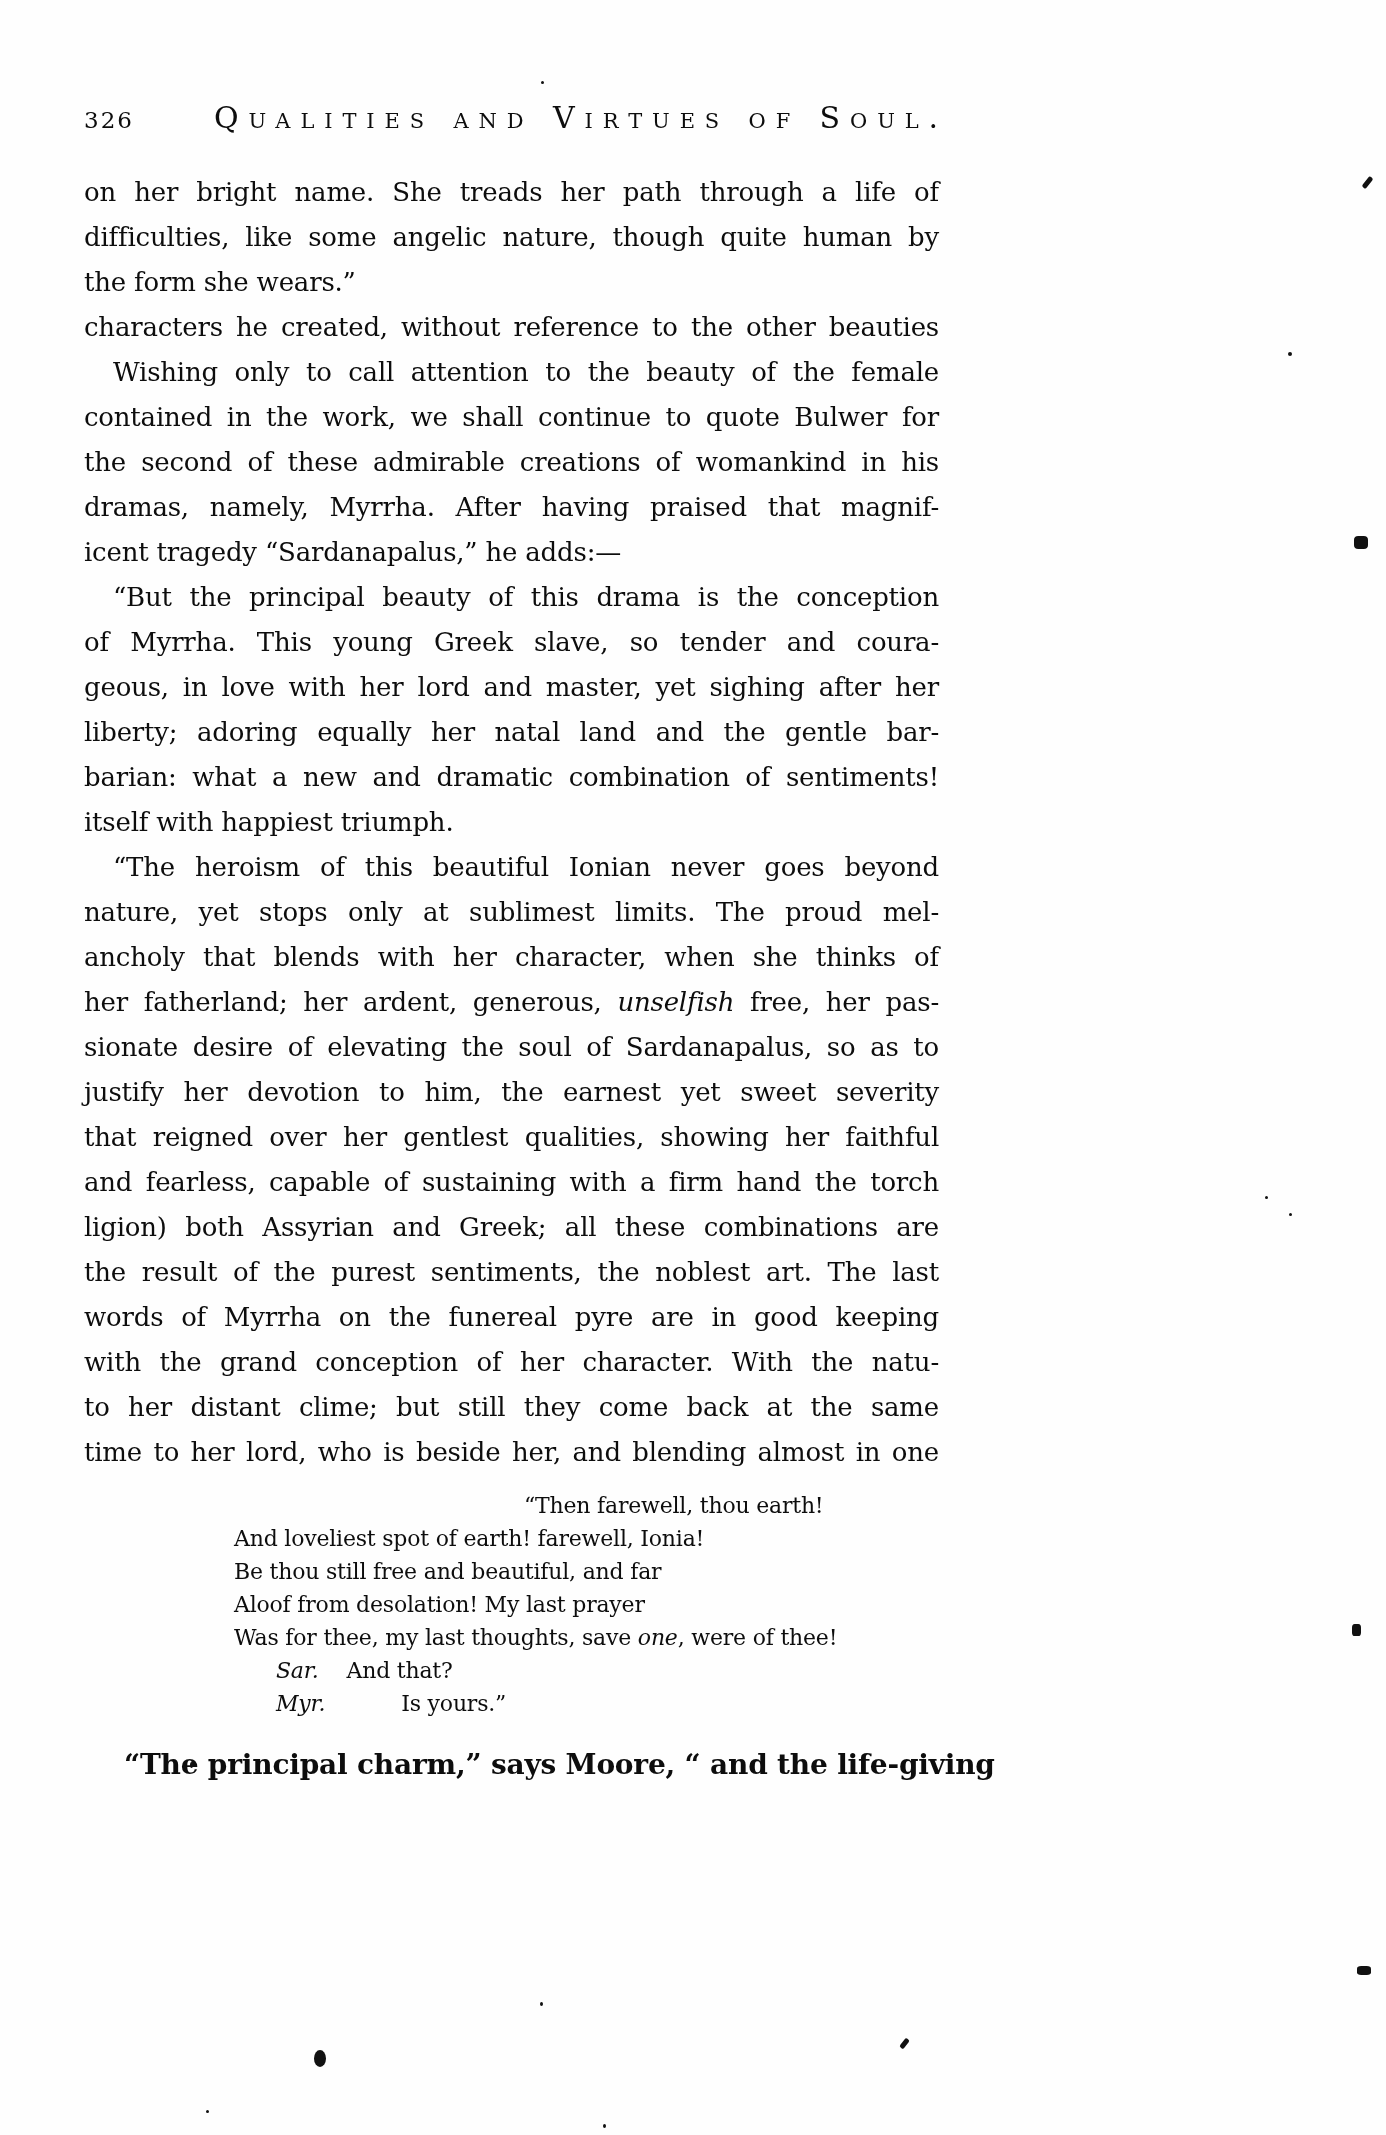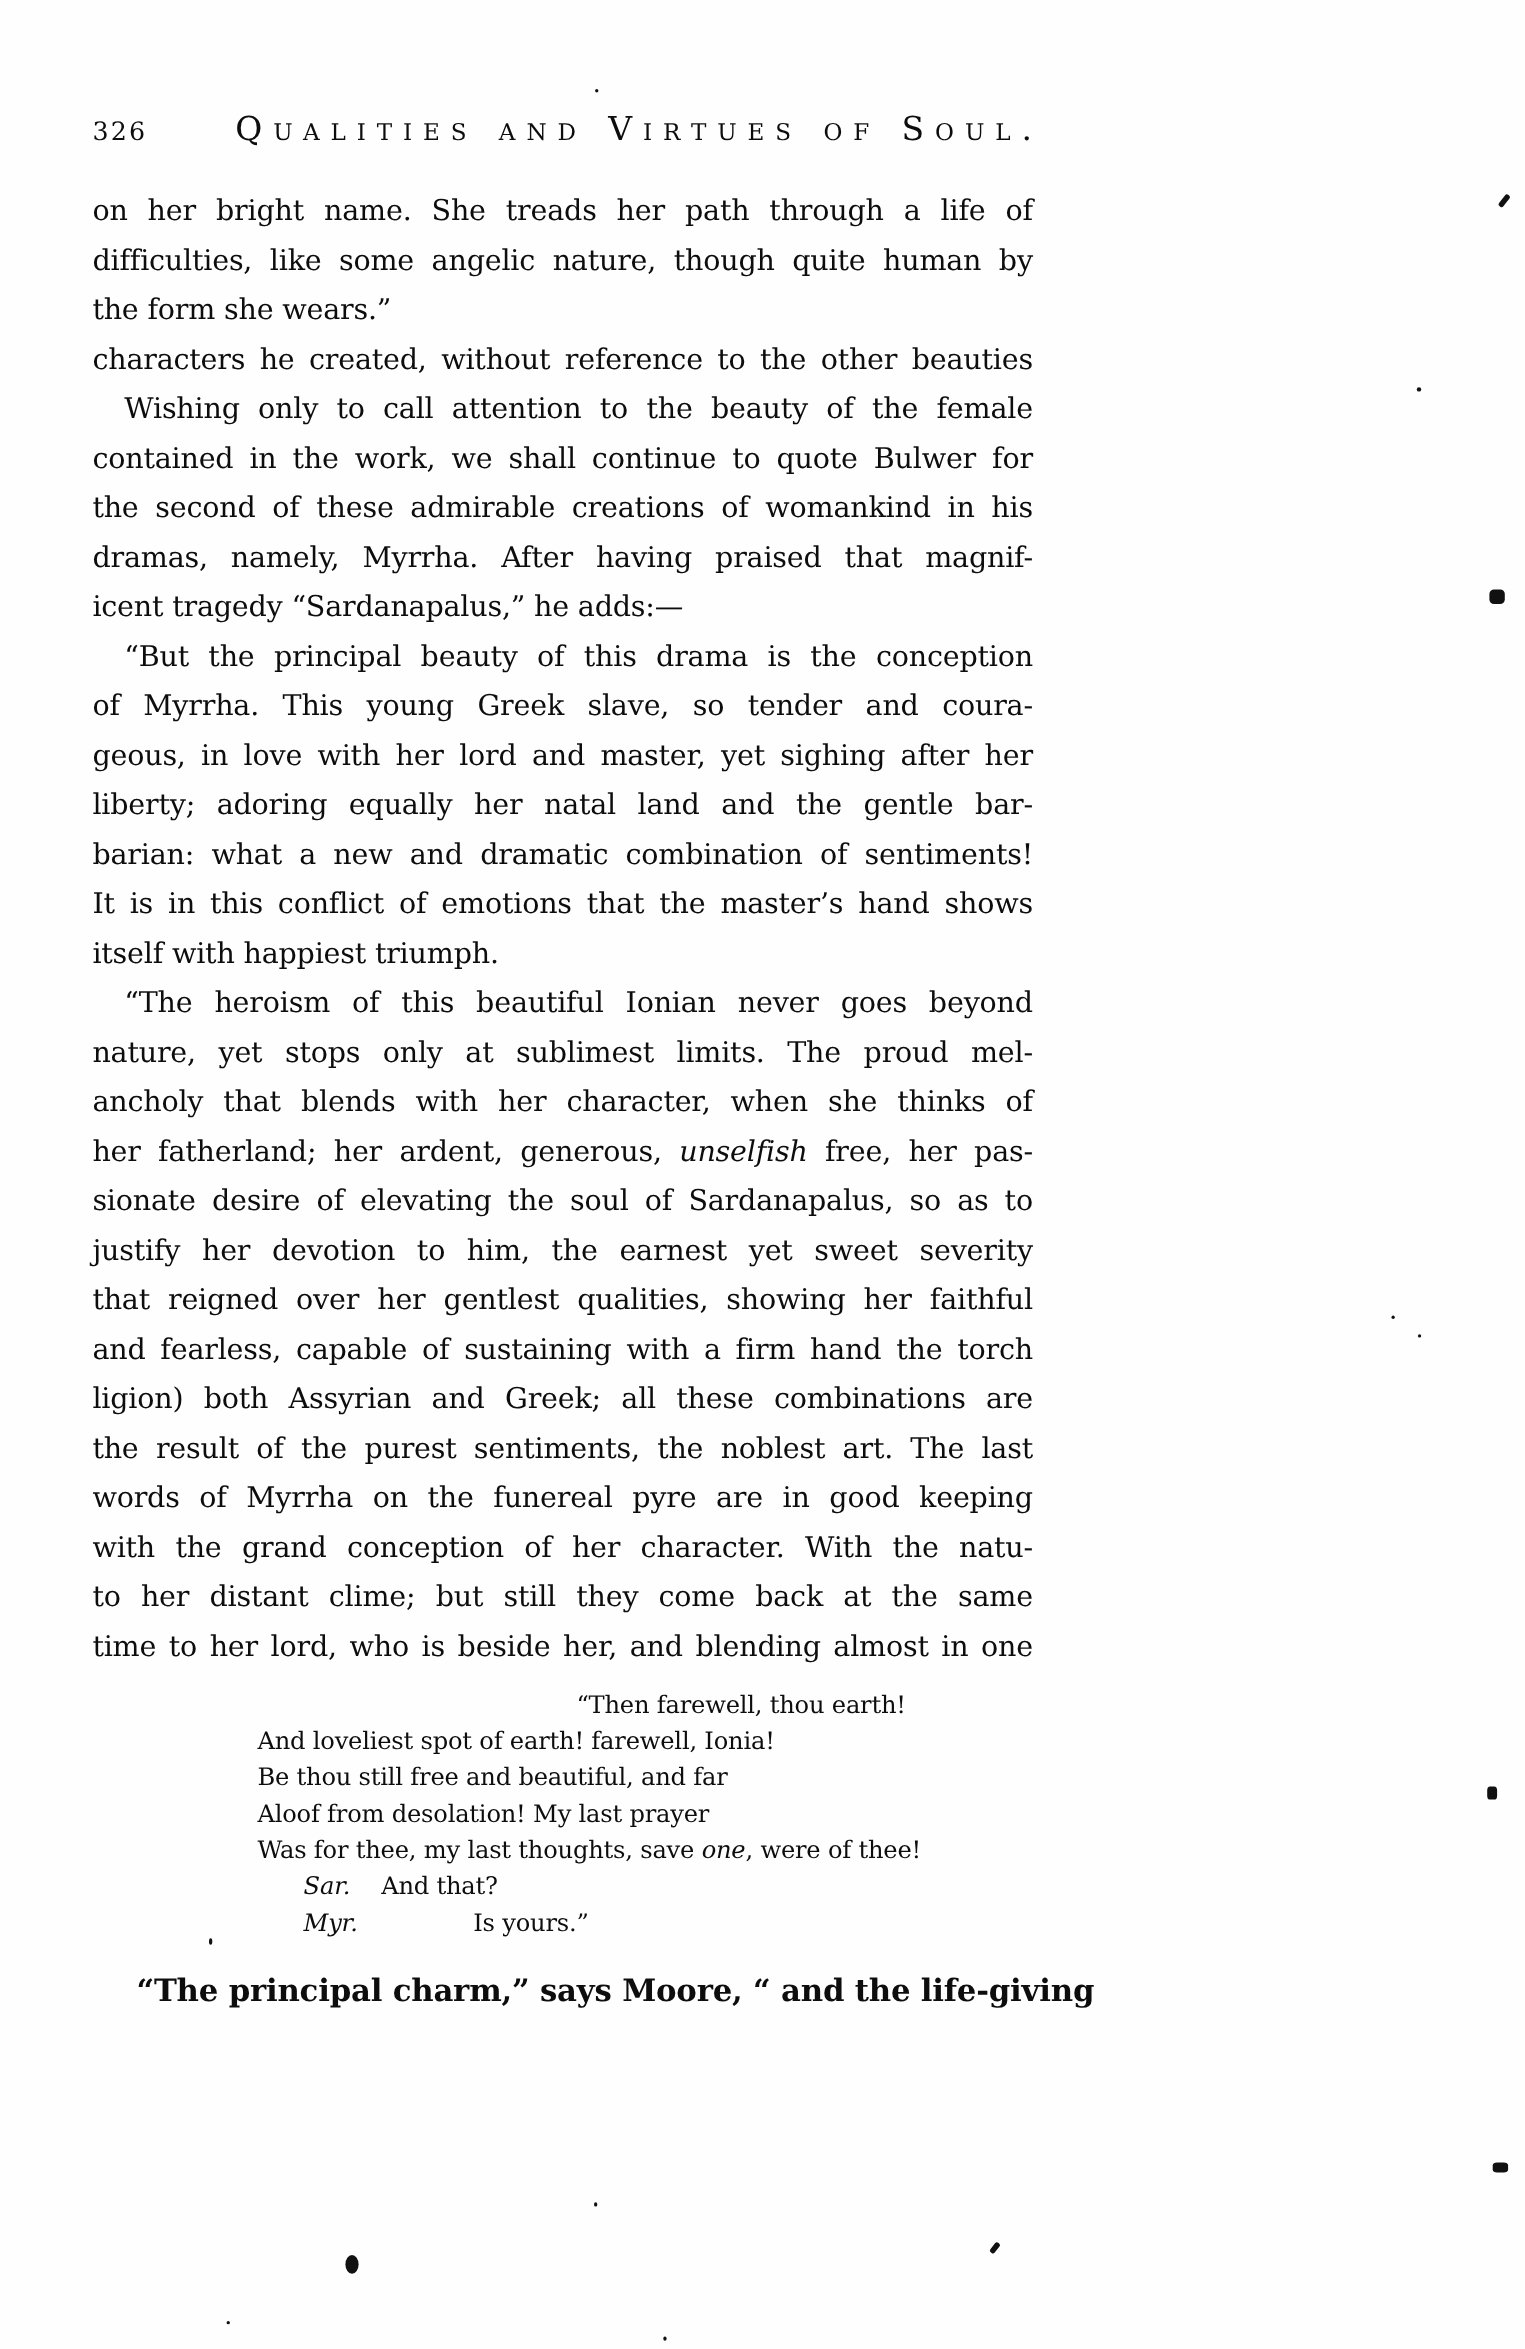--- a/index.html
+++ b/index.html
@@ -86,7 +86,6 @@
     <div class="ln">geous, in love with her lord and master, yet sighing after her</div>
     <div class="ln">liberty; adoring equally her natal land and the gentle bar-</div>
     <div class="ln">barian: what a new and dramatic combination of sentiments!</div>
-    <div class="ln">It is in this conflict of emotions that the master’s hand shows</div>
     <div class="ln end">itself with happiest triumph.</div>
 
     <div class="ln ind">“The heroism of this beautiful Ionian never goes beyond</div>

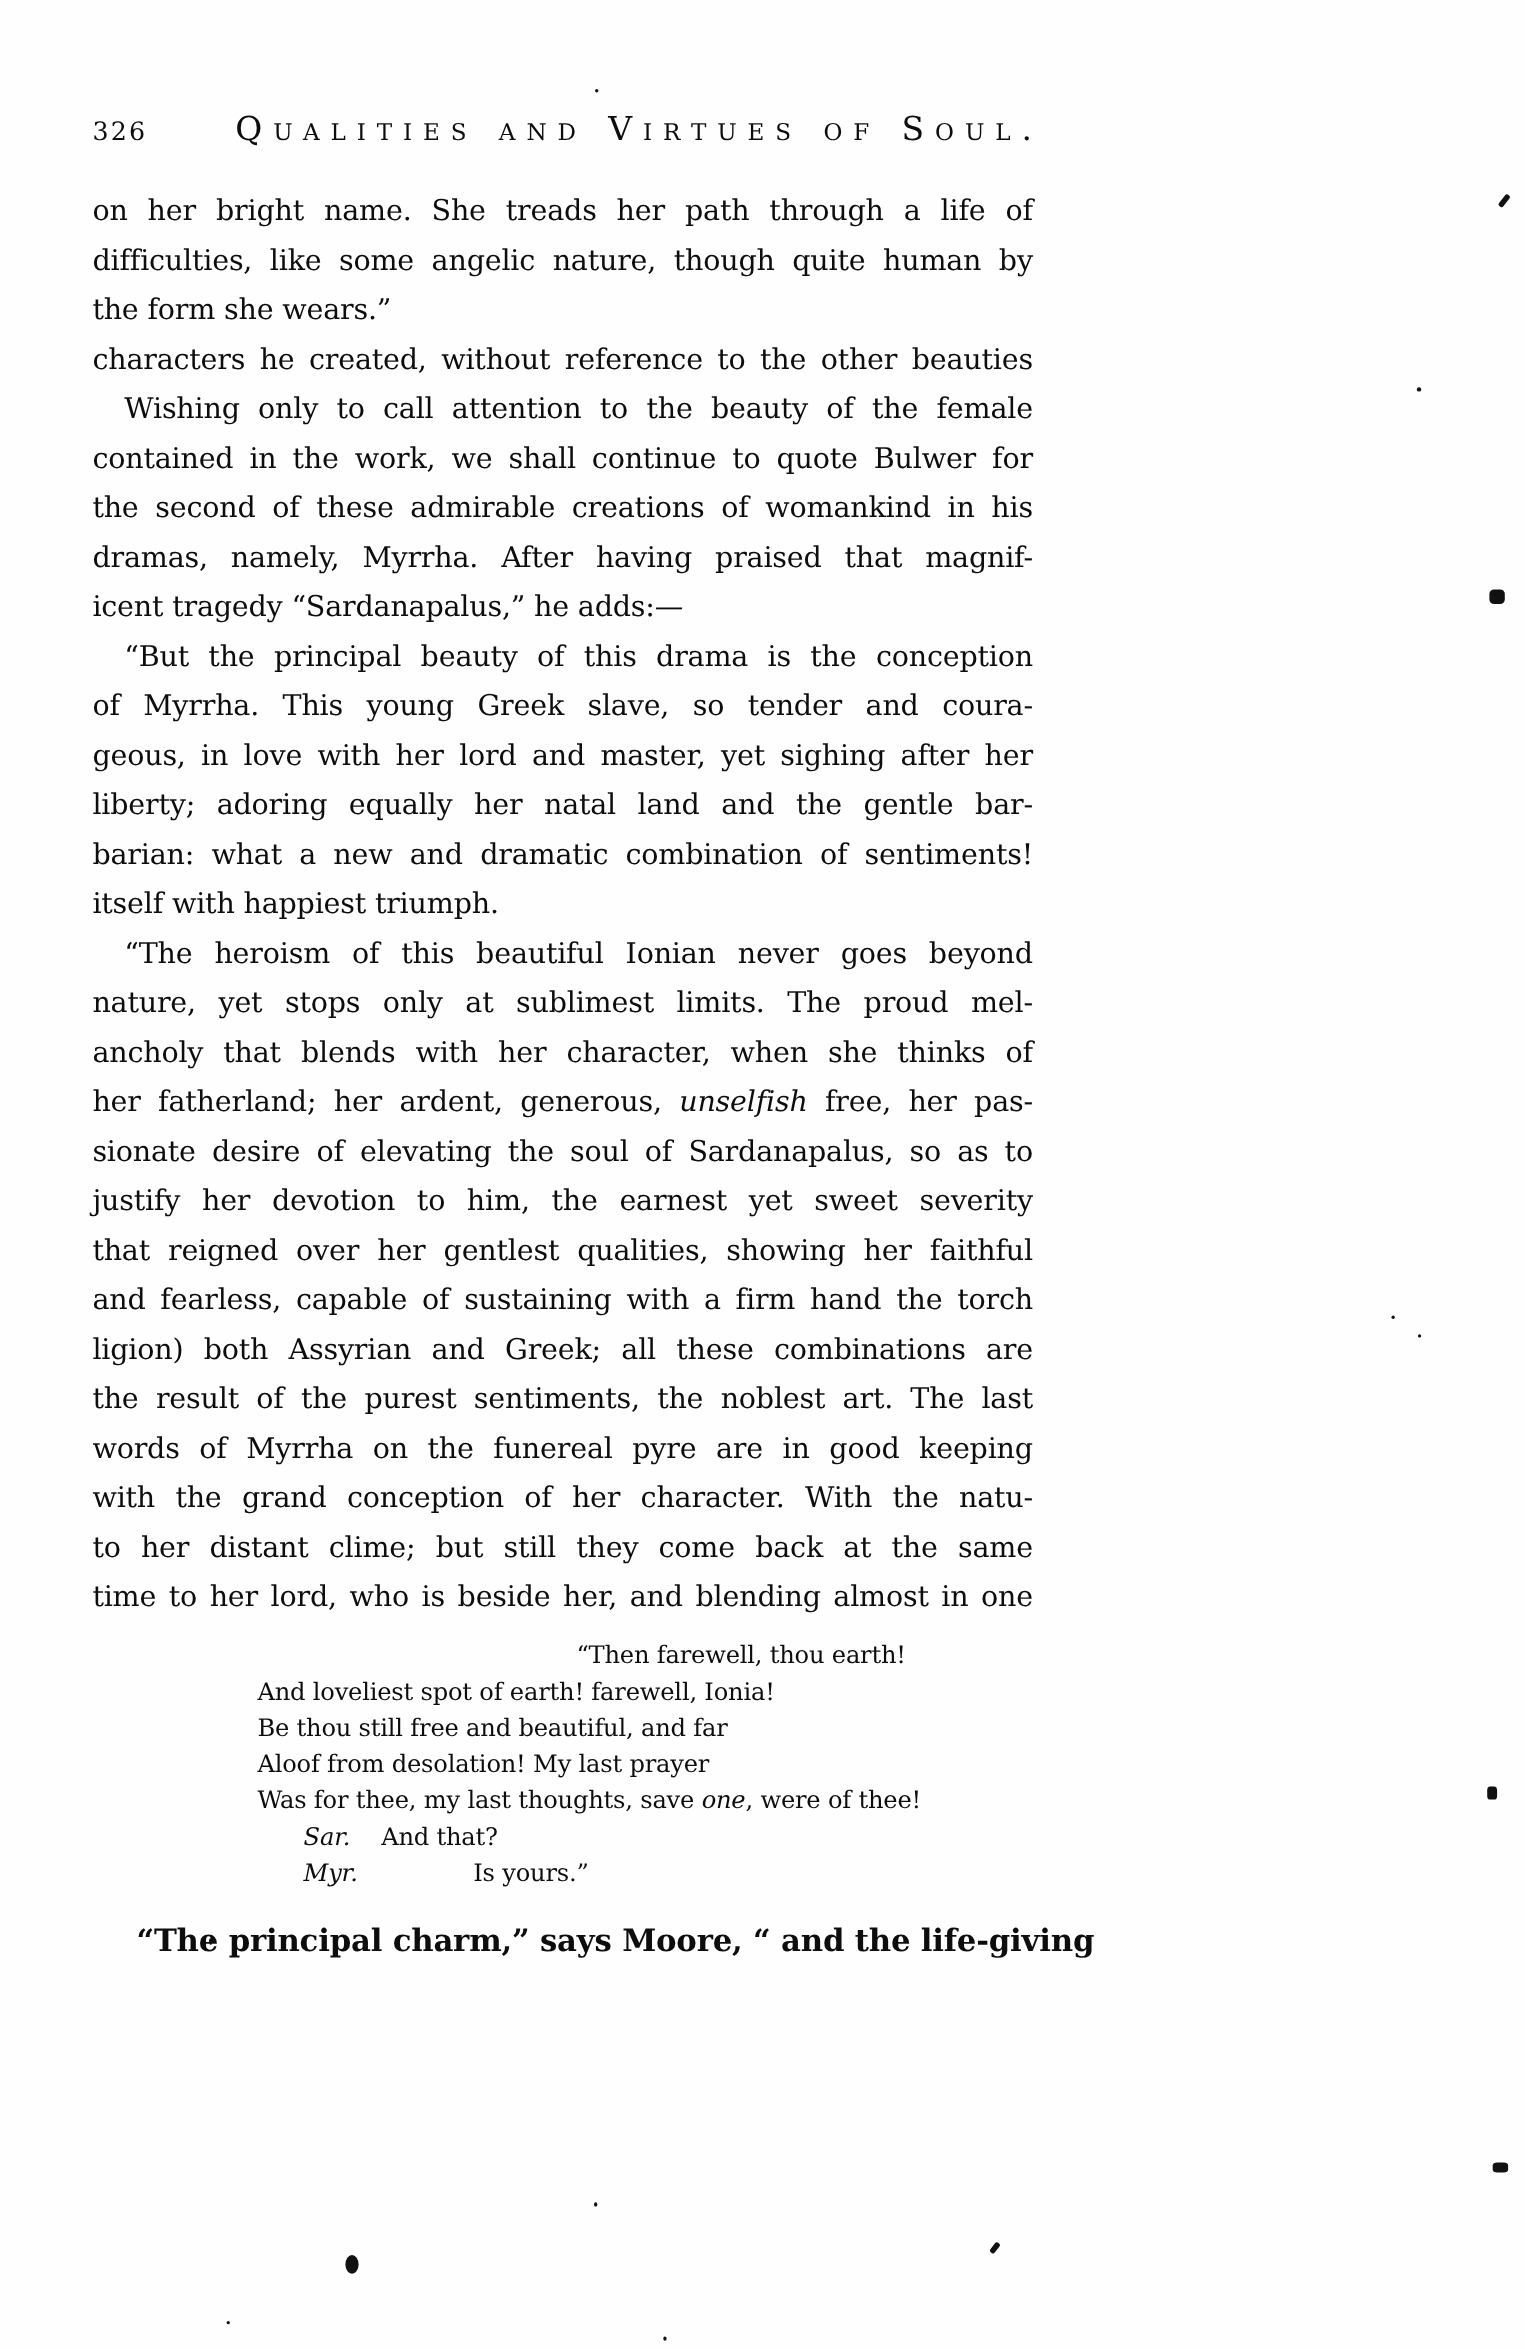--- a/index.html
+++ b/index.html
@@ -43,7 +43,7 @@
   .v-first { text-indent:290px; }
   .v-sp { text-indent:42px; }
   .sp-gap1 { margin-left:28px; }
-  .sp-gap2 { margin-left:105px;text-align:right; }
+  .sp-gap2 { margin-left:76px;text-align:right; }
 
   
   .closing {

